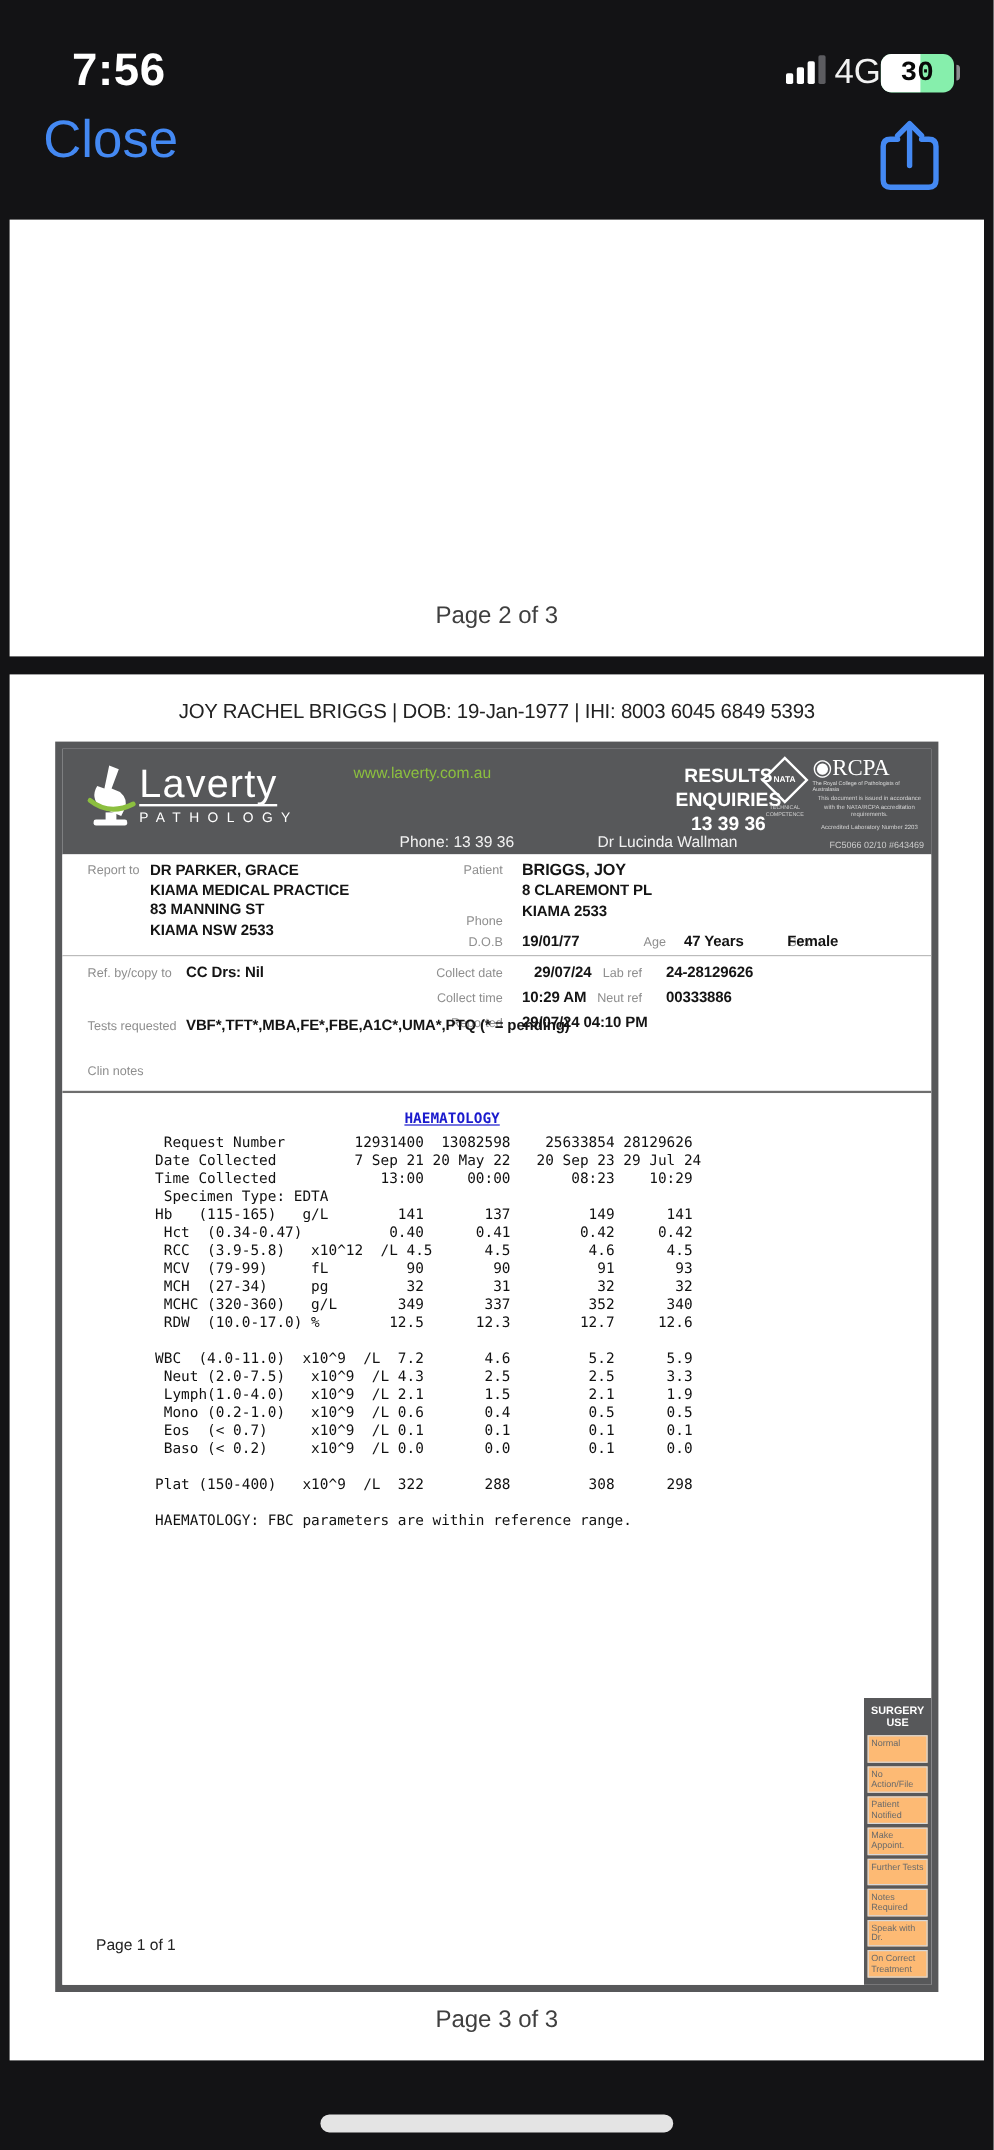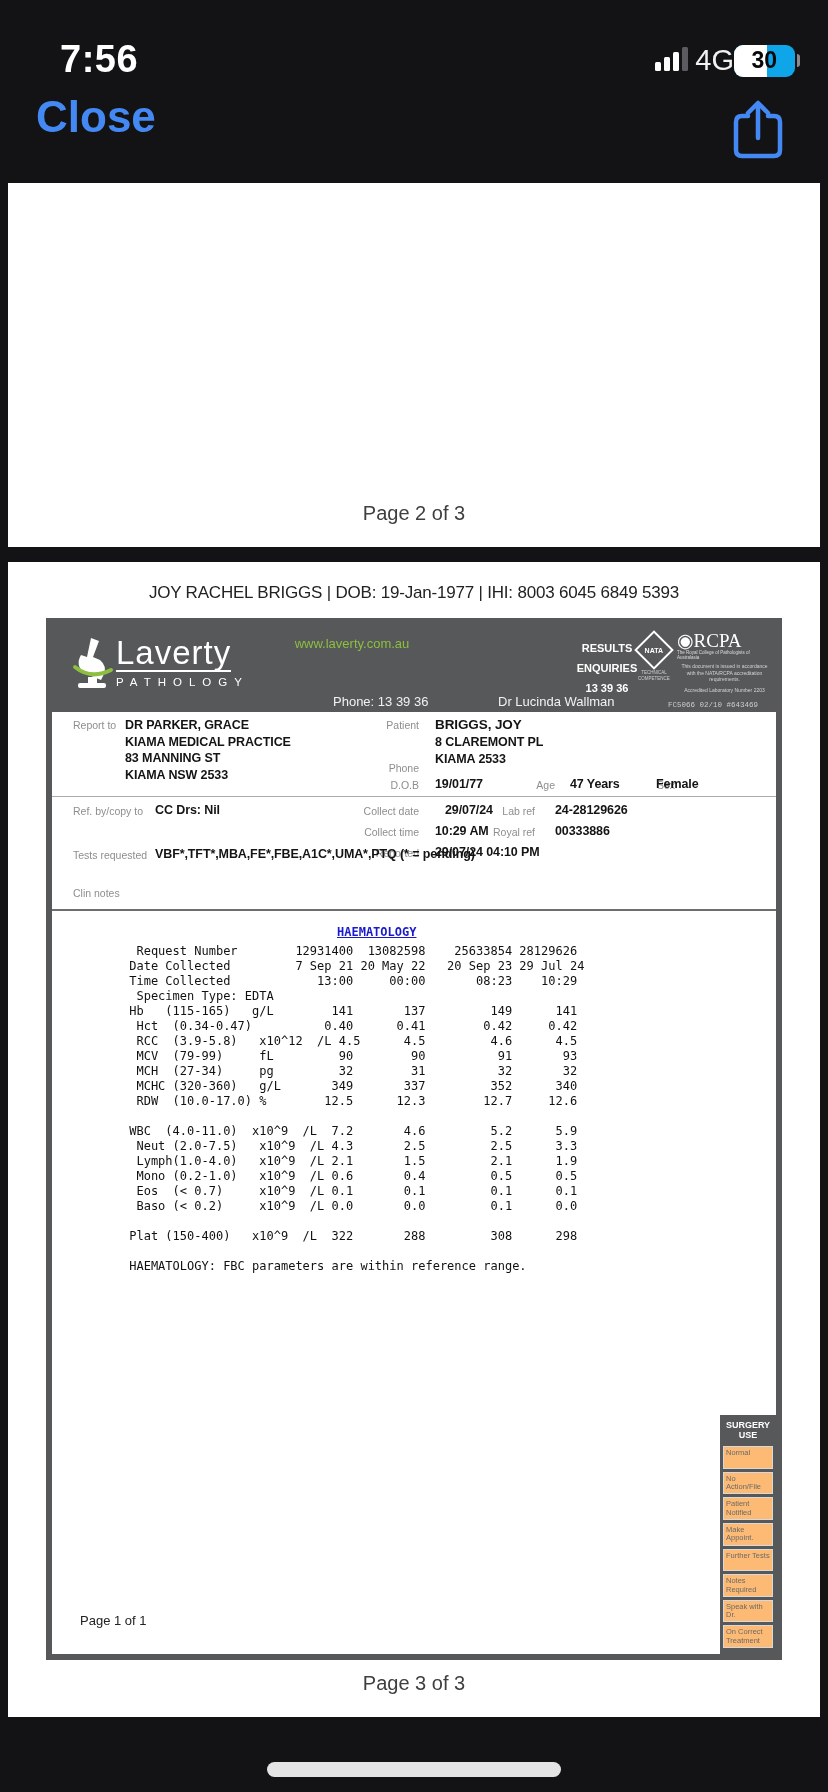--- a/index.html
+++ b/index.html
@@ -12,7 +12,7 @@
   .status-right{position:absolute;right:28px;top:28px;display:flex;align-items:center;gap:0;}
   .net{color:#f2f2f2;font-size:29px;font-weight:400;}
   .batt{position:relative;width:66px;height:32px;display:flex;align-items:center;}
-  .batt-body{position:relative;width:72px;height:32px;border-radius:9px;background:#0ea5e9;overflow:hidden;}
+  .batt-body{position:relative;width:72px;height:32px;border-radius:9px;background:#86efac;overflow:hidden;font-family:Liberation Mono, monospace;}
   .batt-fill{position:absolute;left:0;top:0;bottom:0;width:55%;background:#fff;}
   .batt-pct{position:absolute;inset:0;display:flex;align-items:center;justify-content:center;
             color:#090909;font-size:23px;font-weight:700;}

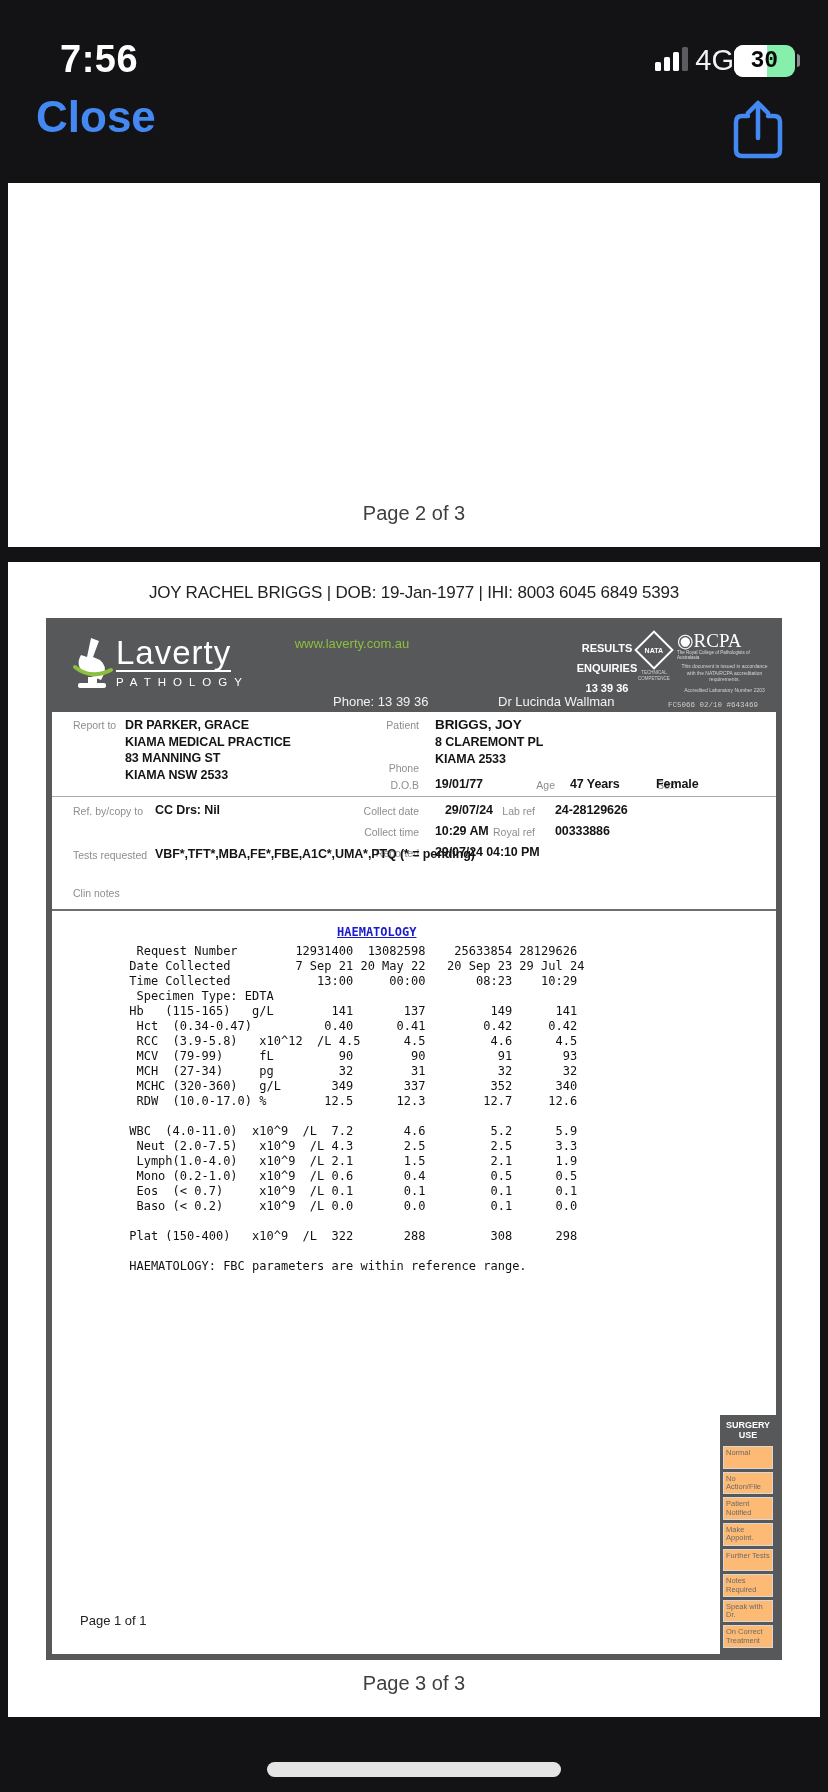--- a/index.html
+++ b/index.html
@@ -21,7 +21,7 @@
   
   .toolbar{position:absolute;top:84px;left:0;width:828px;height:99px;}
   .close-btn{position:absolute;left:36px;top:8px;font-size:44px;color:#4489F3;background:none;border:none;
-             font-family:"Liberation Sans",sans-serif;padding:0;font-weight:bold;}
+             font-family:"Liberation Sans",sans-serif;padding:0;}
   .share-btn{position:absolute;left:730px;top:14px;background:none;border:none;padding:0;}
 
   

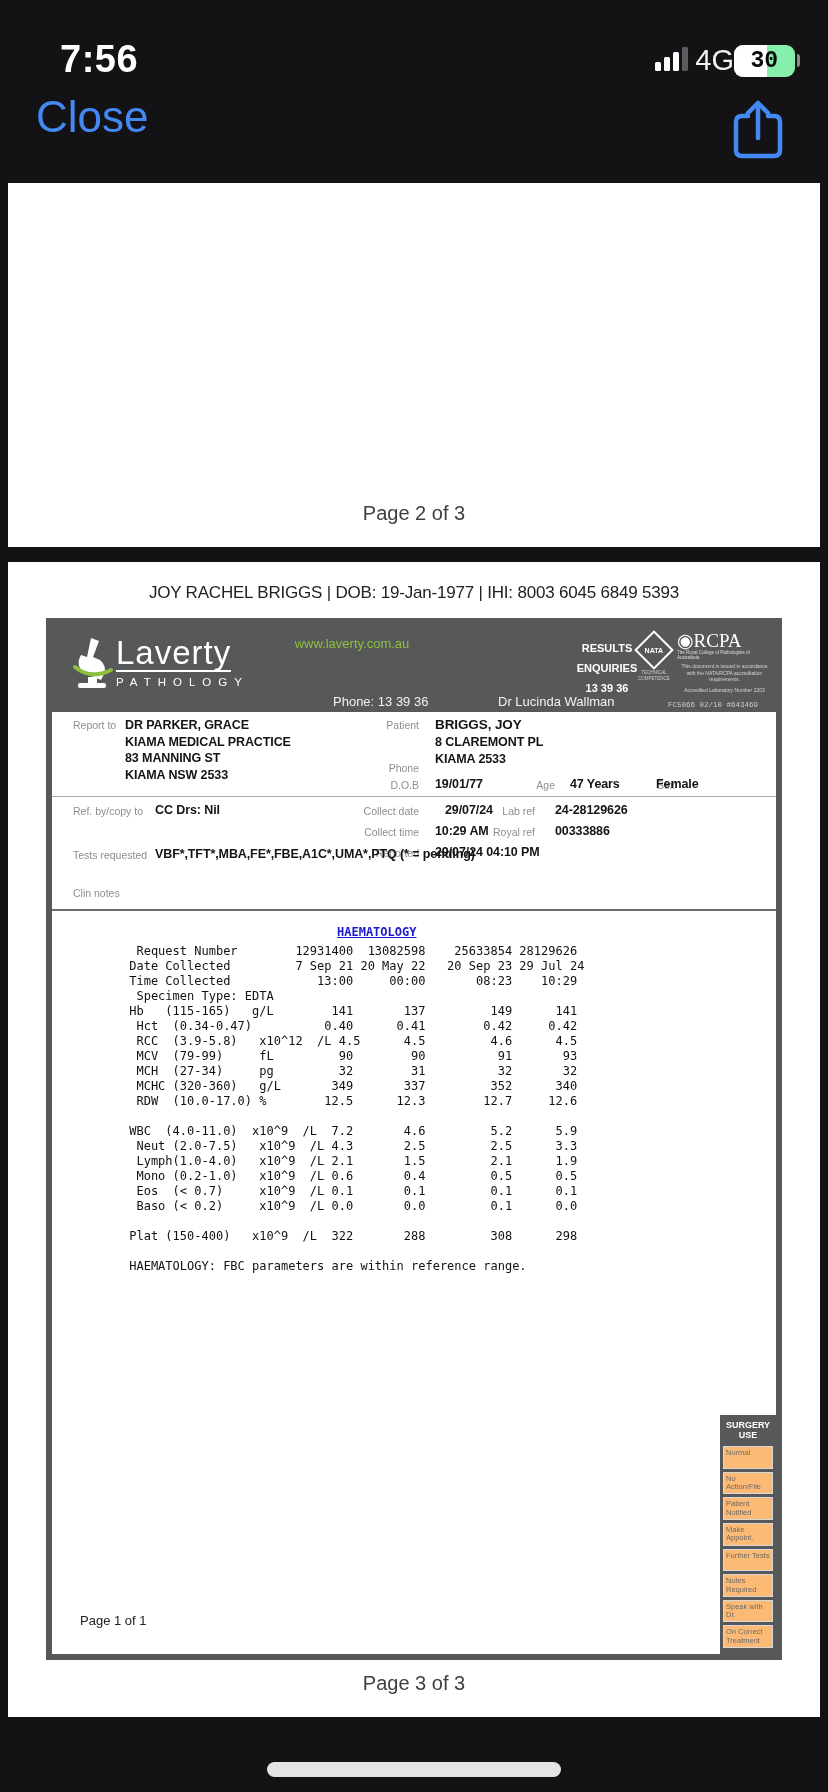--- a/index.html
+++ b/index.html
@@ -52,7 +52,7 @@
   .phone-line{position:absolute;left:281px;bottom:3px;font-size:13px;color:#f2f2f2;}
   .doctor-line{position:absolute;left:446px;bottom:3px;font-size:13px;color:#f2f2f2;}
   .results{position:absolute;left:499px;top:14px;width:112px;text-align:center;
-           color:#fff;font-weight:700;font-size:11px;line-height:20px;}
+           color:#fff;font-weight:700;font-size:16px;line-height:20px;}
   .accred{position:absolute;left:584px;top:7px;width:136px;display:flex;gap:5px;}
   .nata{flex:0 0 36px;text-align:center;}
   .nata-diamond{width:24px;height:24px;border:2px solid #fff;transform:rotate(45deg);

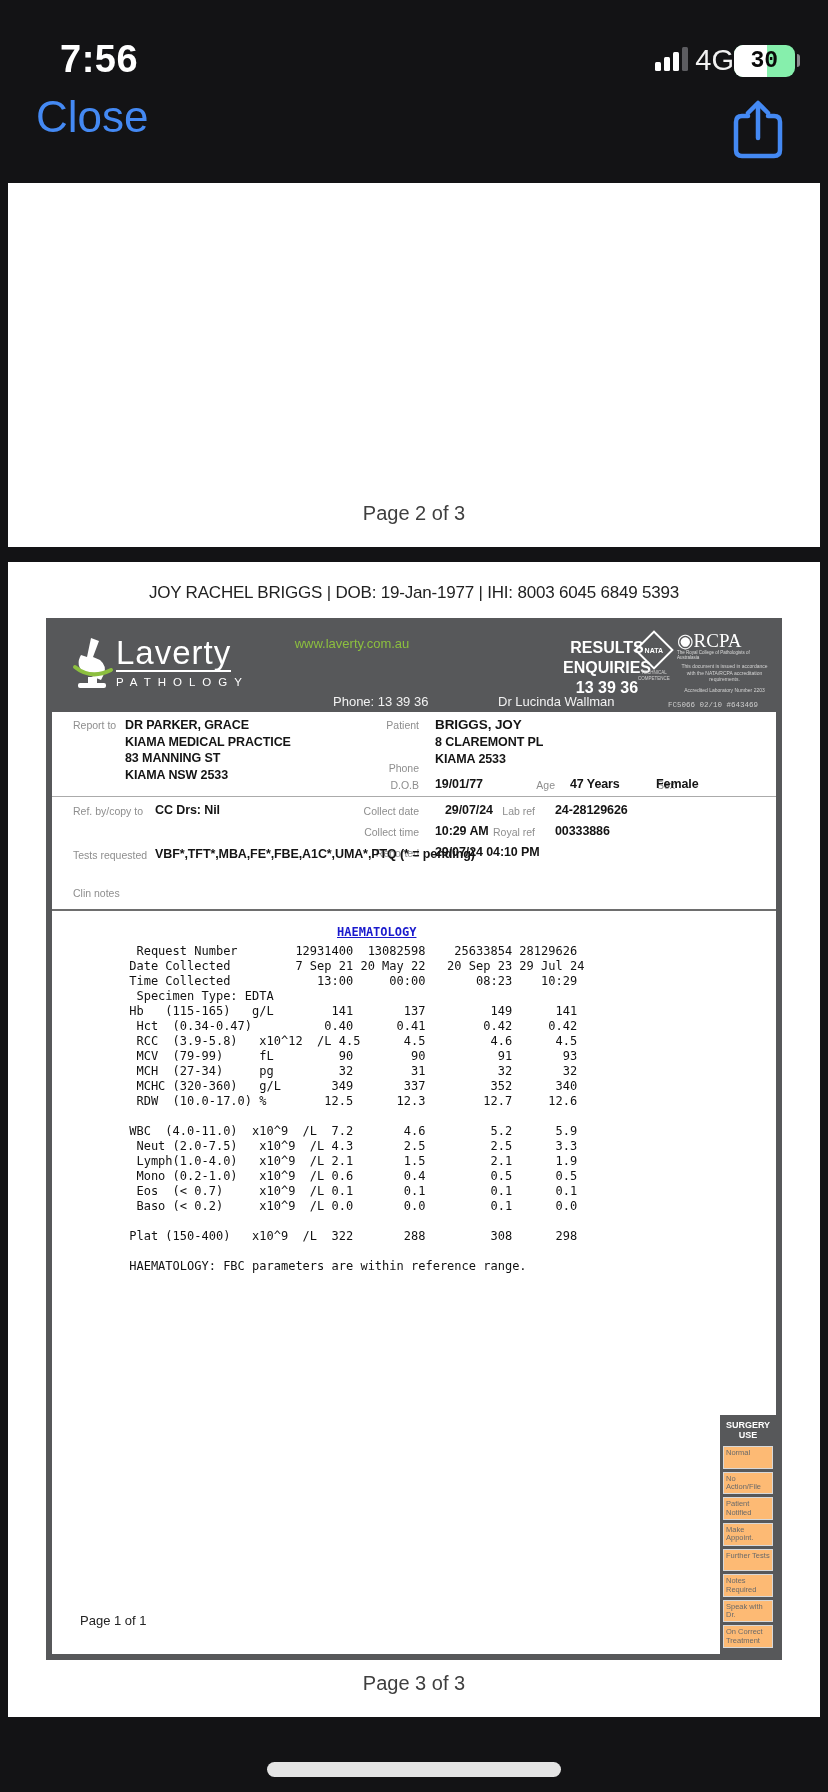--- a/index.html
+++ b/index.html
@@ -64,7 +64,7 @@
   .rcpa-sub{font-size:4.5px;color:#dcdcdc;}
   .rcpa-note{font-size:5px;line-height:6.5px;color:#d4d4d4;margin-top:3px;text-align:center;}
   .rcpa-lab{font-size:5px;color:#d4d4d4;margin-top:4px;text-align:center;}
-  .form-no{position:absolute;right:18px;bottom:3px;font-size:7.5px;color:#cccccc;font-family:Liberation Mono, monospace;}
+  .form-no{position:absolute;right:6px;bottom:3px;font-size:7.5px;color:#cccccc;}
 
   
   .sec{position:relative;flex:0 0 auto;background:#fff;}

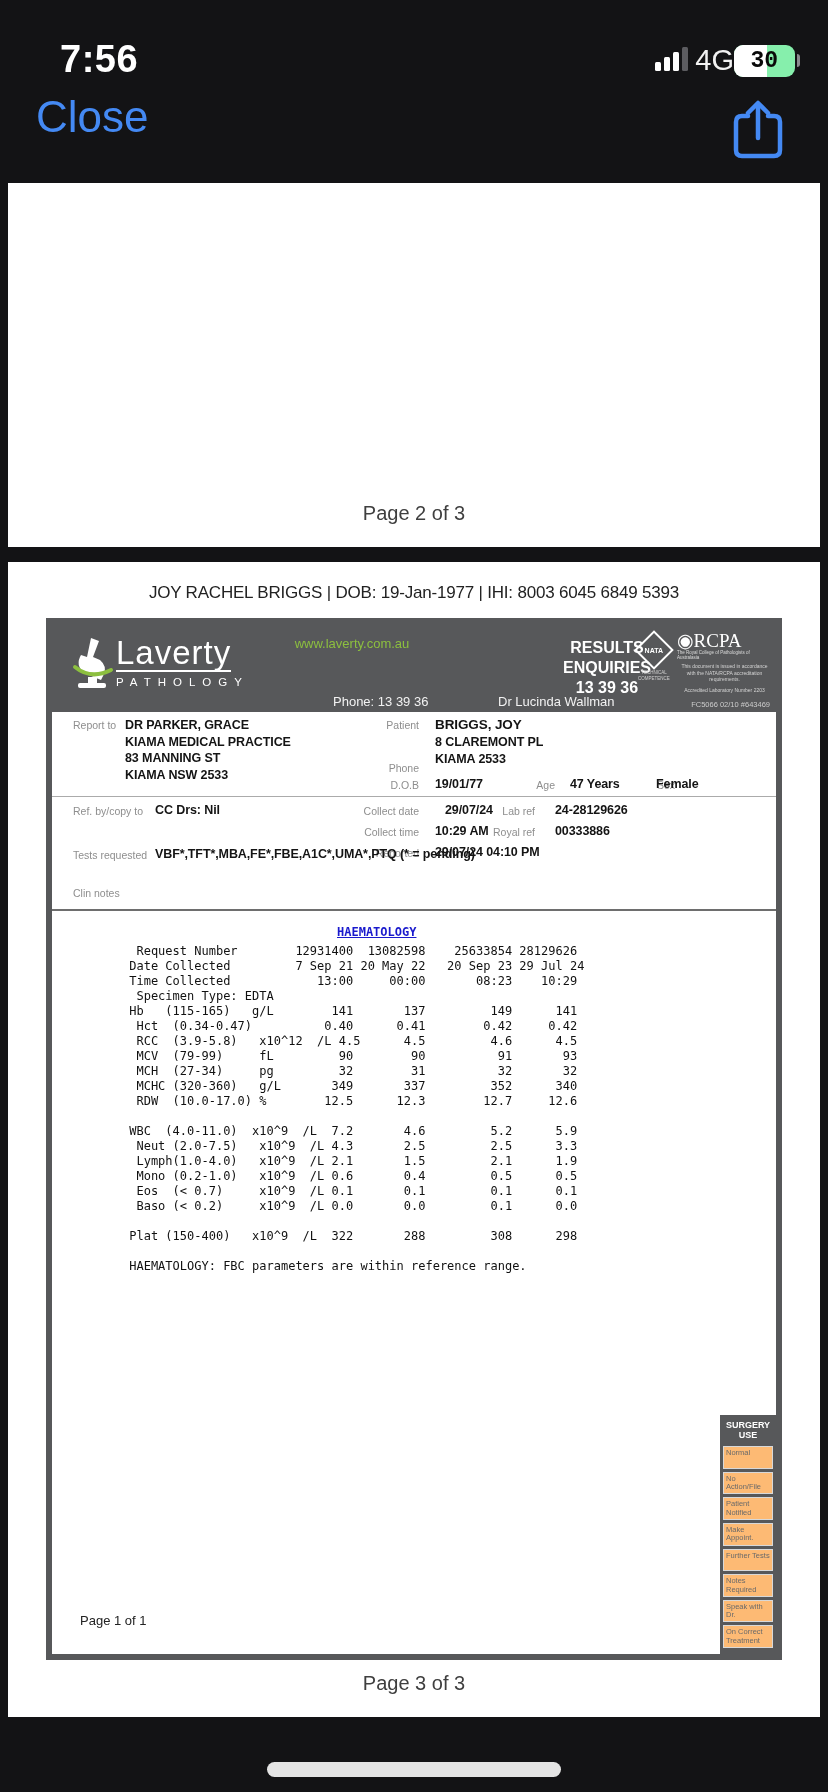--- a/index.html
+++ b/index.html
@@ -225,7 +225,7 @@
 
           <div class="lbl r" style="left:277px;top:29px;width:90px;">Collect time</div>
           <div class="val" style="left:383px;top:27px;">10:29 AM</div>
-          <div class="lbl r" style="left:413px;top:29px;width:70px;">Royal ref</div>
+          <div class="lbl r" style="left:413px;top:29px;width:70px;">Neut ref</div>
           <div class="val b" style="left:503px;top:27px;">00333886</div>
 
           <div class="lbl r" style="left:277px;top:50px;width:90px;">Reported</div>

